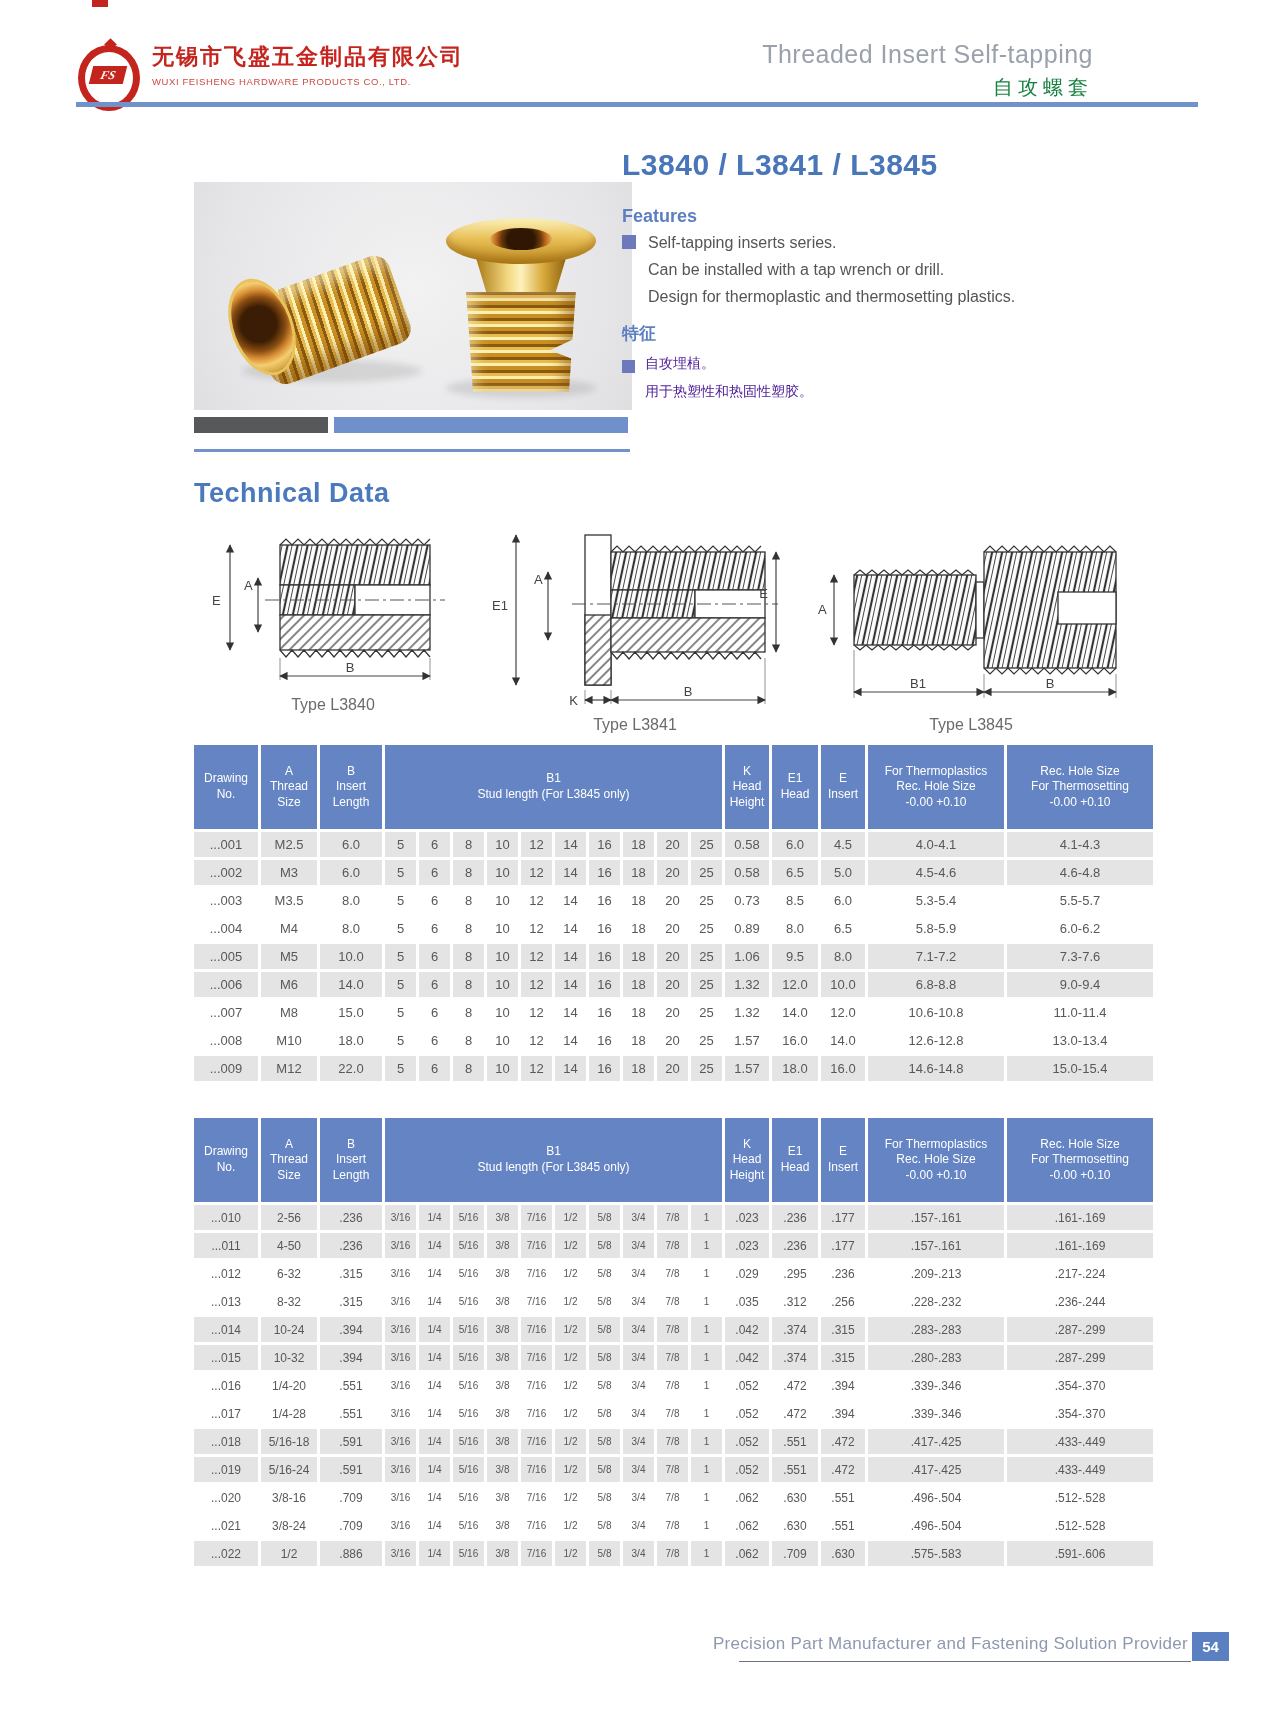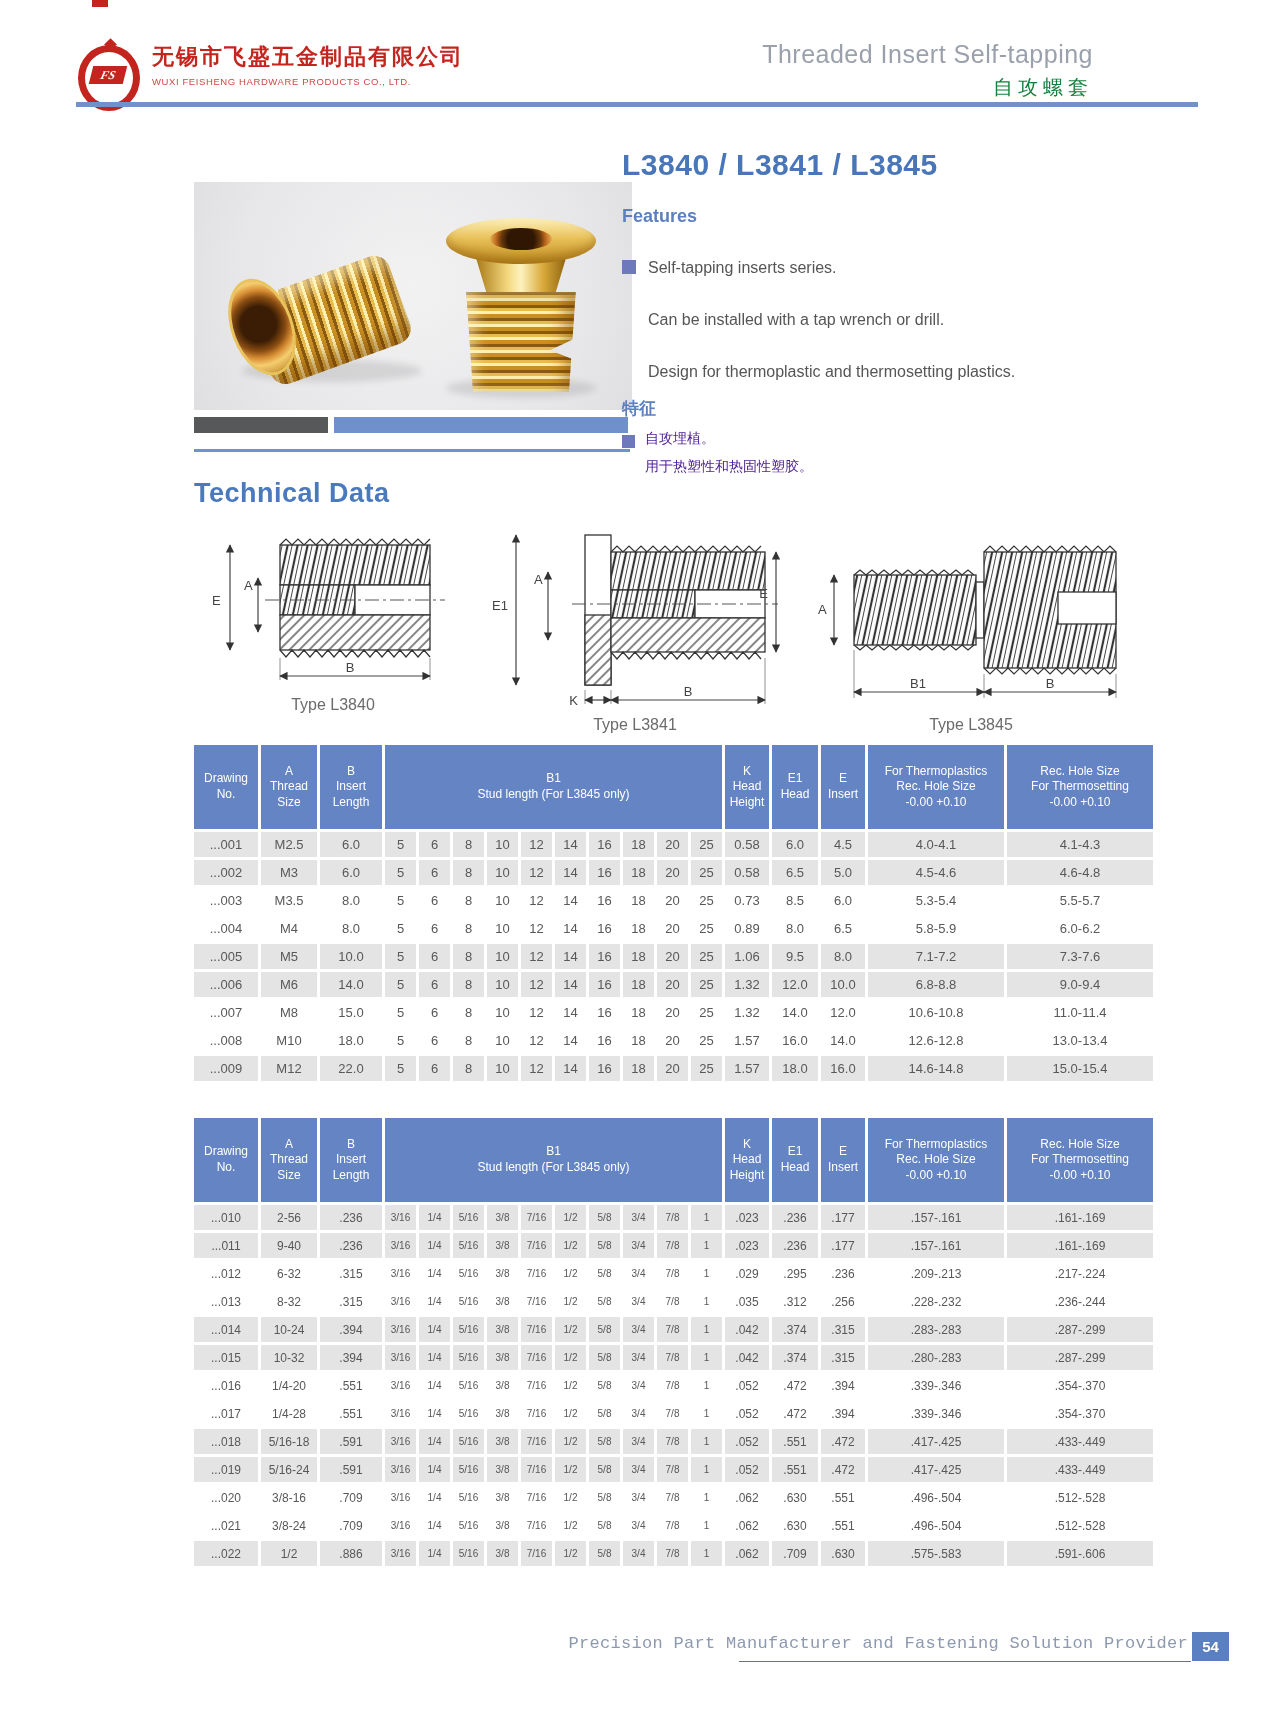--- a/index.html
+++ b/index.html
@@ -53,7 +53,7 @@
   .features{position:absolute;left:622px;top:148px;width:520px;}
   .model-title{font-size:30px;font-weight:bold;color:#4876b8;letter-spacing:.5px;}
   .feat-head{margin-top:24px;font-size:18px;font-weight:bold;color:#5b7fc0;}
-  .feat-line{margin-top:30px;font-size:16px;color:#555;display:flex;align-items:flex-start;line-height:22px;}
+  .feat-line{margin-top:5px;font-size:16px;color:#555;display:flex;align-items:flex-start;line-height:22px;}
   .bullet{flex:0 0 14px;width:14px;height:14px;background:#6d79bb;margin:3px 12px 0 0;}
   .bullet.ghost{background:transparent;}
   .feat-head-cn{margin-top:14px;font-size:17px;font-weight:bold;color:#5b7fc0;}

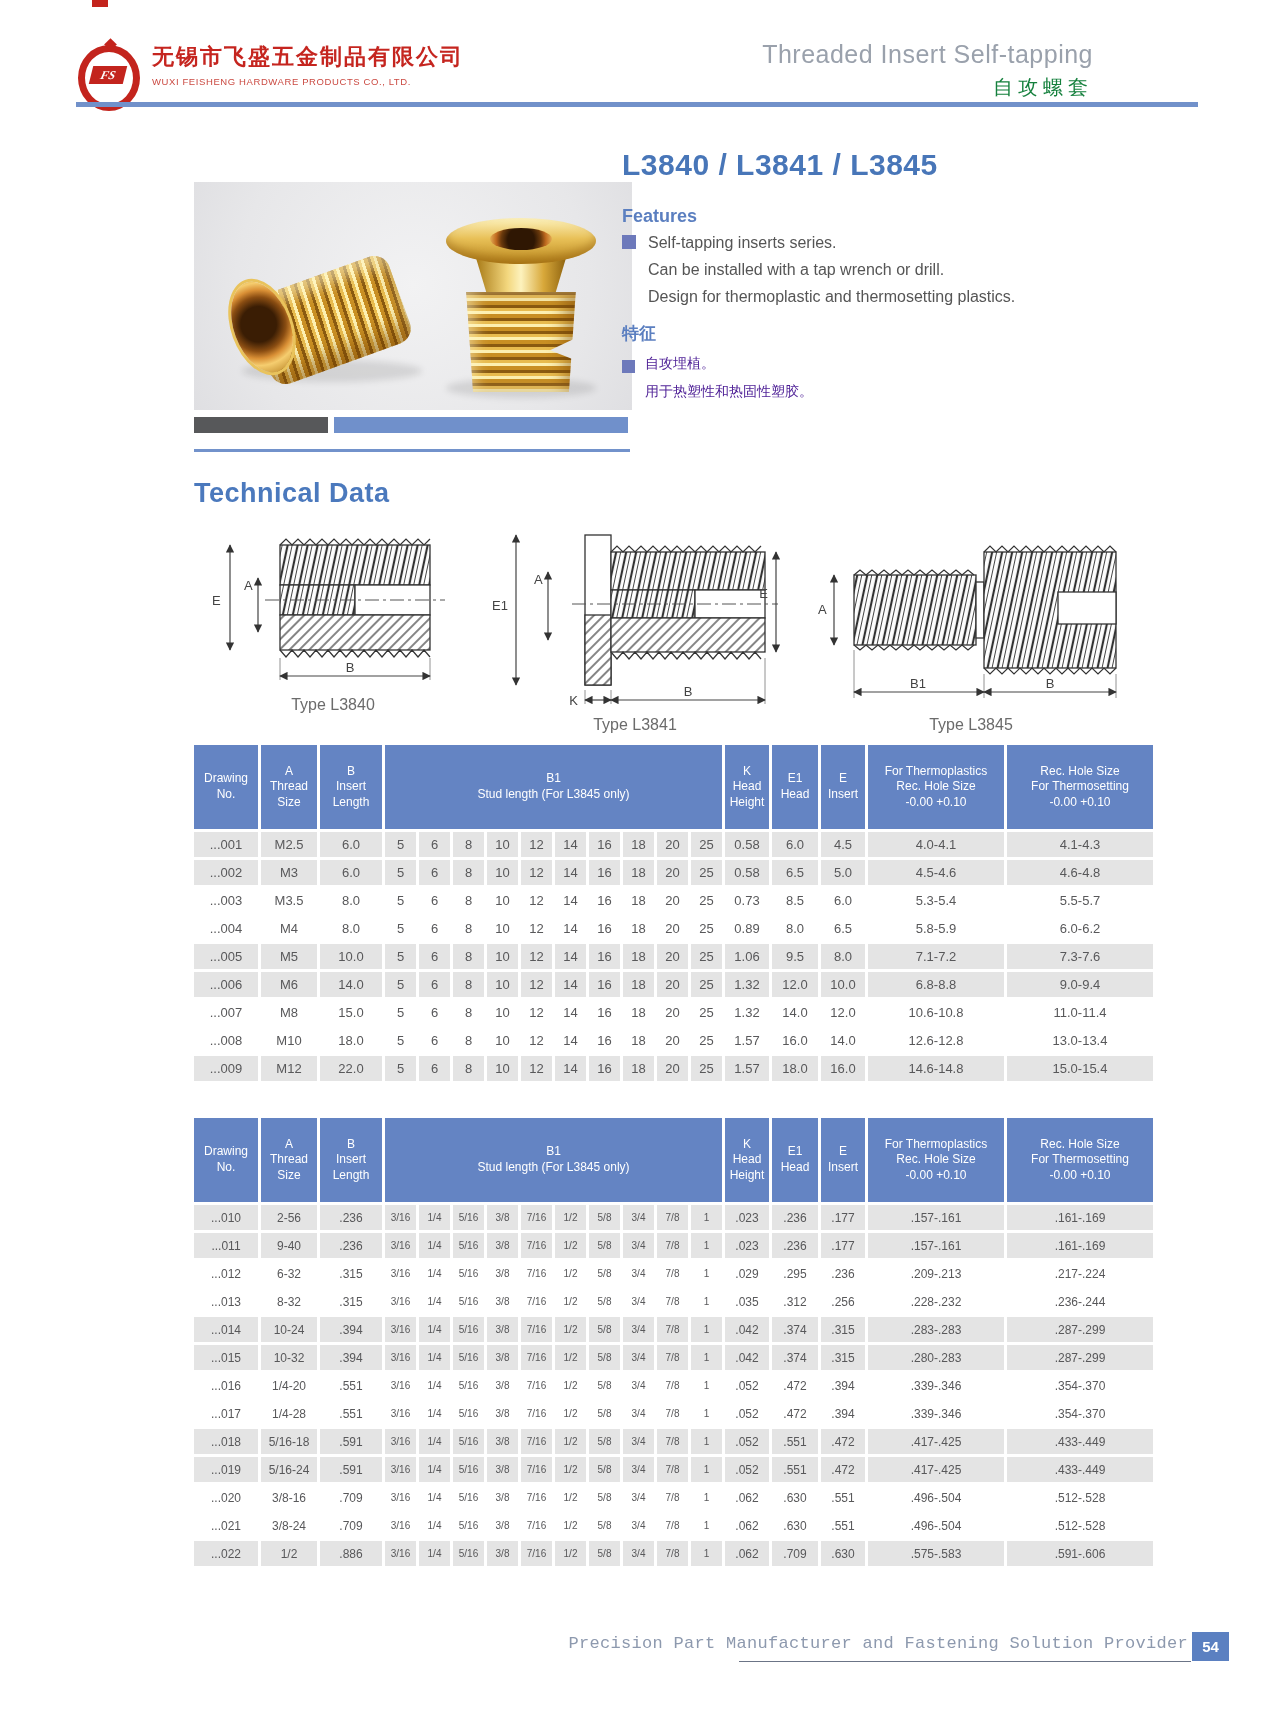--- a/index.html
+++ b/index.html
@@ -480,7 +480,7 @@
       <div class="td shade">.157-.161</div>
       <div class="td shade">.161-.169</div>
       <div class="td shade">...011</div>
-      <div class="td shade">9-40</div>
+      <div class="td shade">4-50</div>
       <div class="td shade">.236</div>
       <div class="td stud shade">3/16</div>
       <div class="td stud shade">1/4</div>

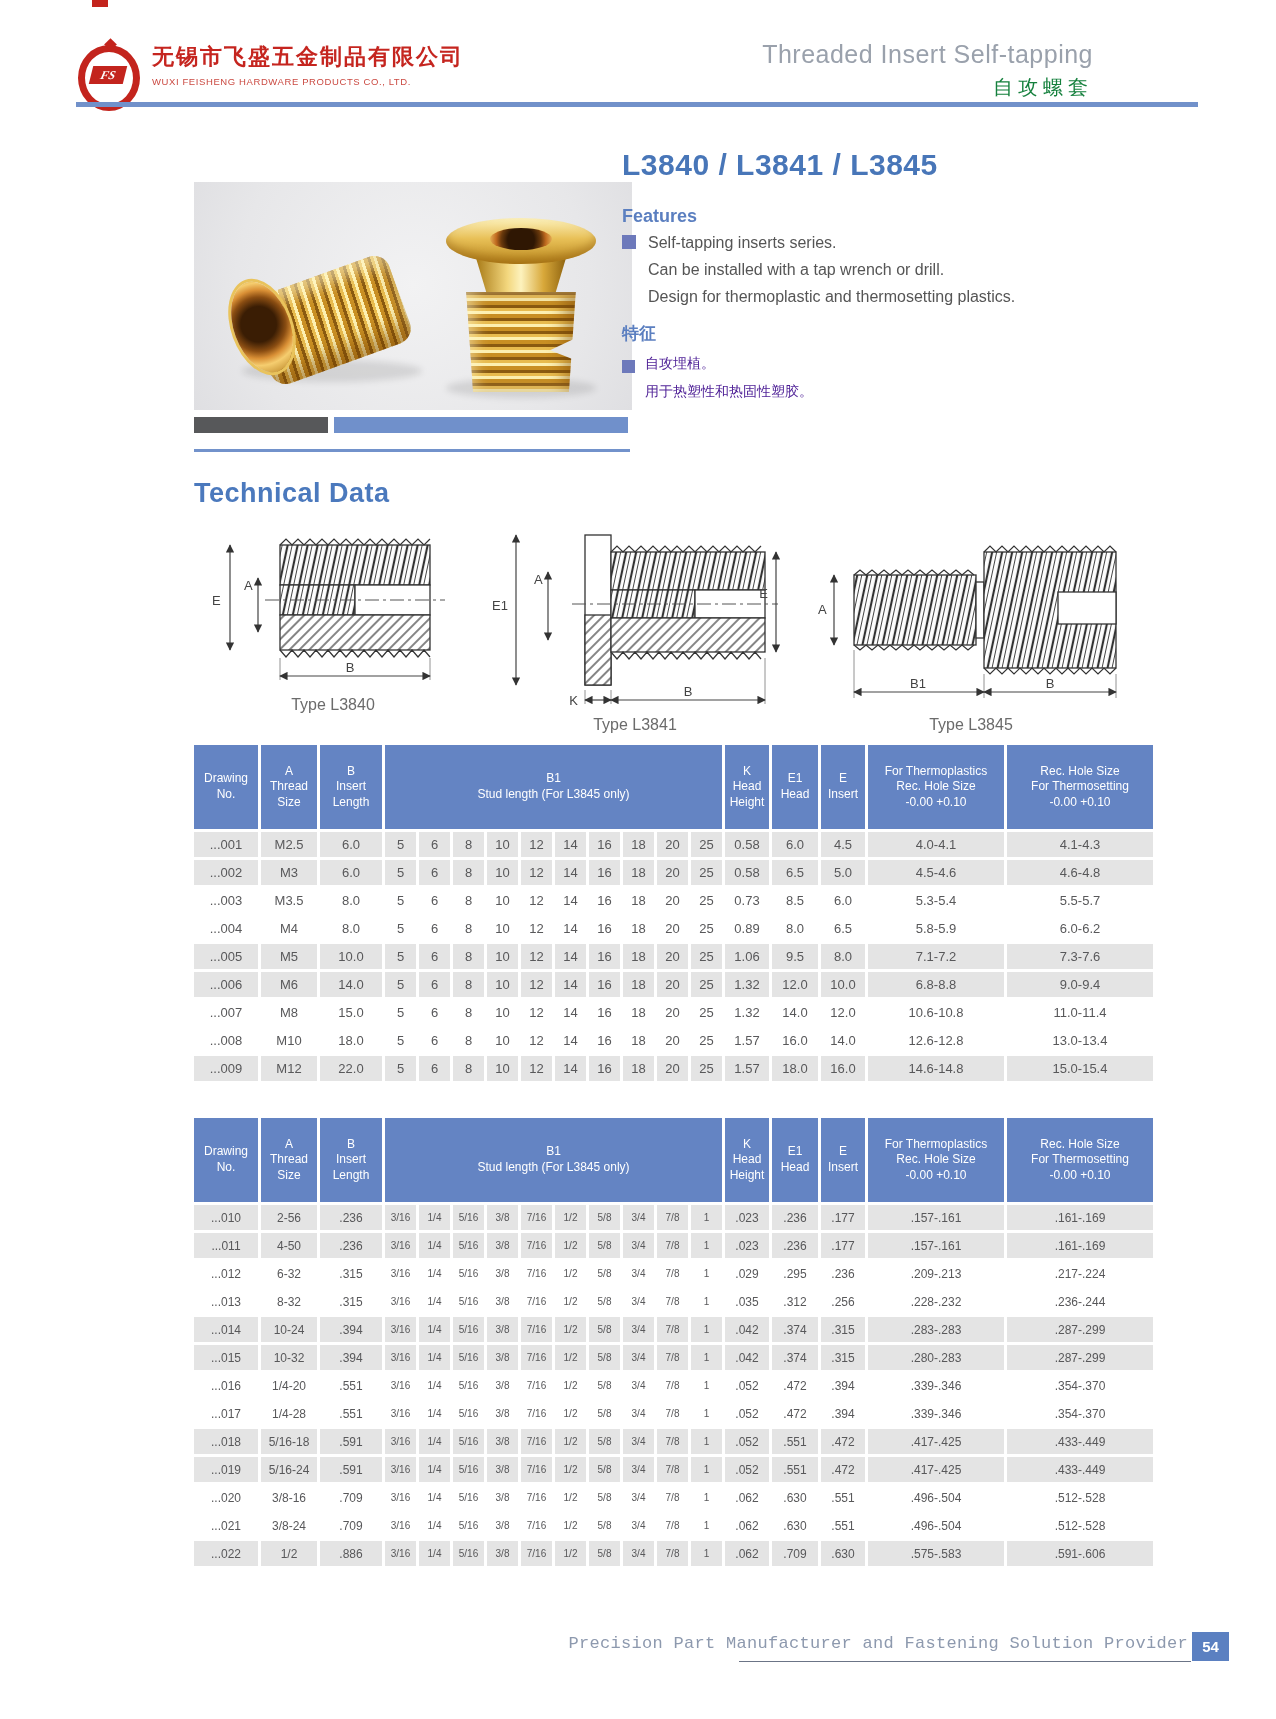--- a/index.html
+++ b/index.html
@@ -86,7 +86,7 @@
   .t-imperial .td.stud{font-size:10px;}
 
   
-  .footer-tagline{position:absolute;top:1634px;right:88px;font-size:17px;color:#8d99ae;letter-spacing:.3px;font-family:Liberation Mono, monospace;}
+  .footer-tagline{position:absolute;top:1634px;right:88px;font-size:17px;color:#8d99ae;letter-spacing:.3px;}
   .footer-line{position:absolute;left:739px;top:1661px;width:452px;height:1px;background:#6b7486;}
   .page-num{position:absolute;left:1192px;top:1632px;width:37px;height:29px;background:#5b80c1;
     display:flex;align-items:center;justify-content:center;color:#fff;font-weight:bold;font-size:15px;}

